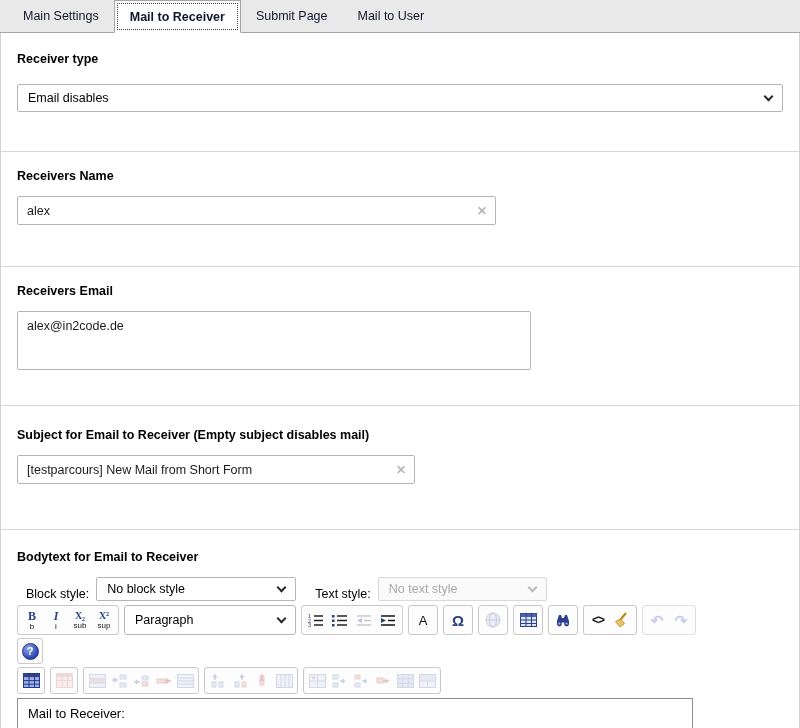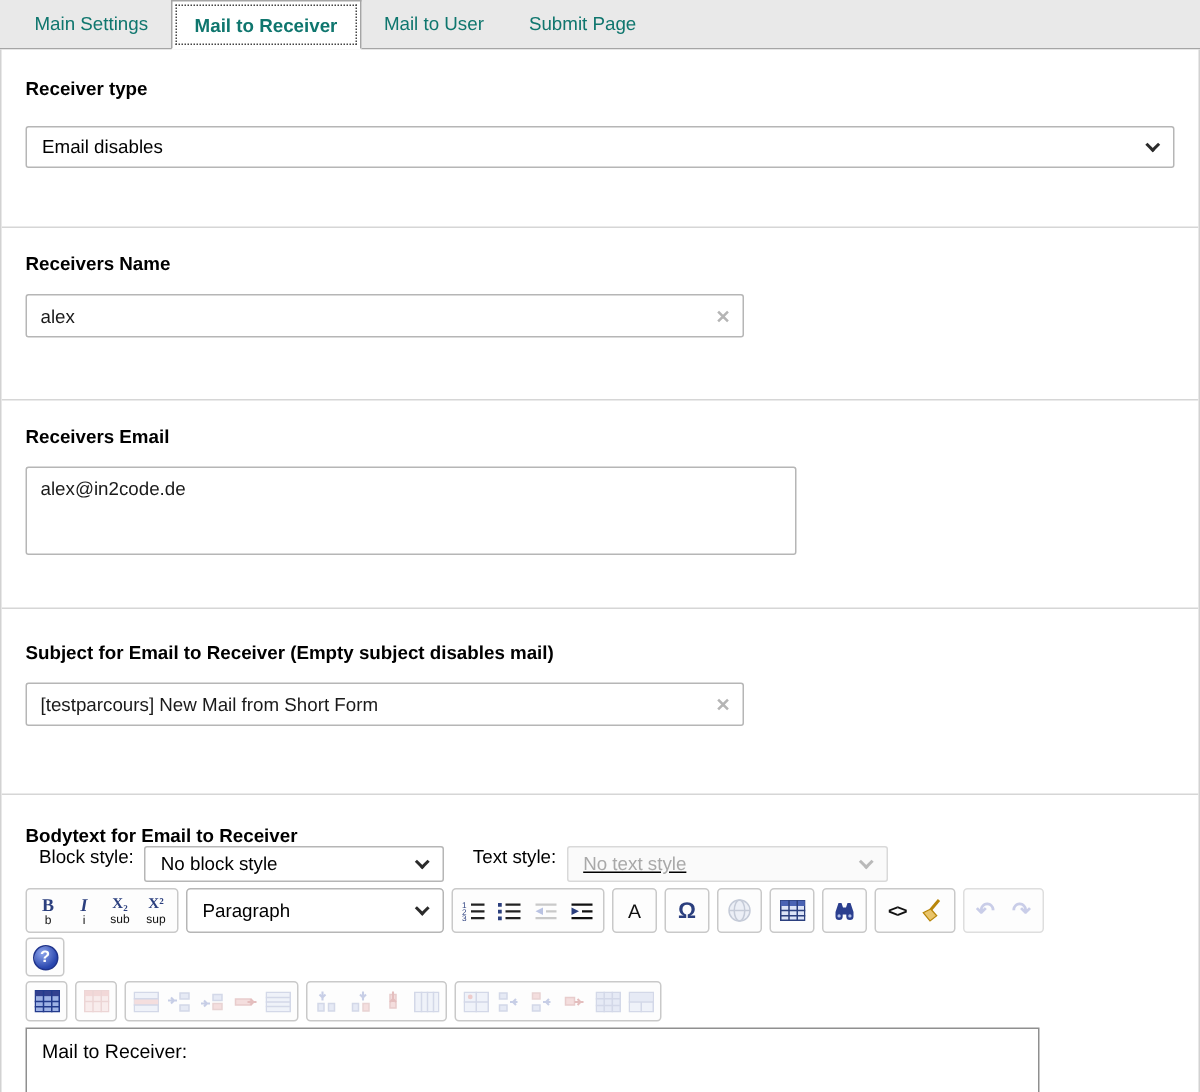--- a/index.html
+++ b/index.html
@@ -10,7 +10,7 @@
   .tabbar { height:33px; background:#e9e9e9; border-bottom:1px solid #a5a5a5;
     display:flex; align-items:stretch; padding-left:8px; }
   .tab { padding:0 15px; display:flex; align-items:center; font-size:12.5px;
-    color:#0f766e; cursor:pointer; white-space:nowrap; }
+    color:#0f172a; cursor:pointer; white-space:nowrap; }
   .tab.active { background:#fff; border:1px solid #a5a5a5; border-bottom:1px solid #fff;
     margin-bottom:-1px; outline:1px dotted #444; outline-offset:-4px;font-weight:bold; }
 

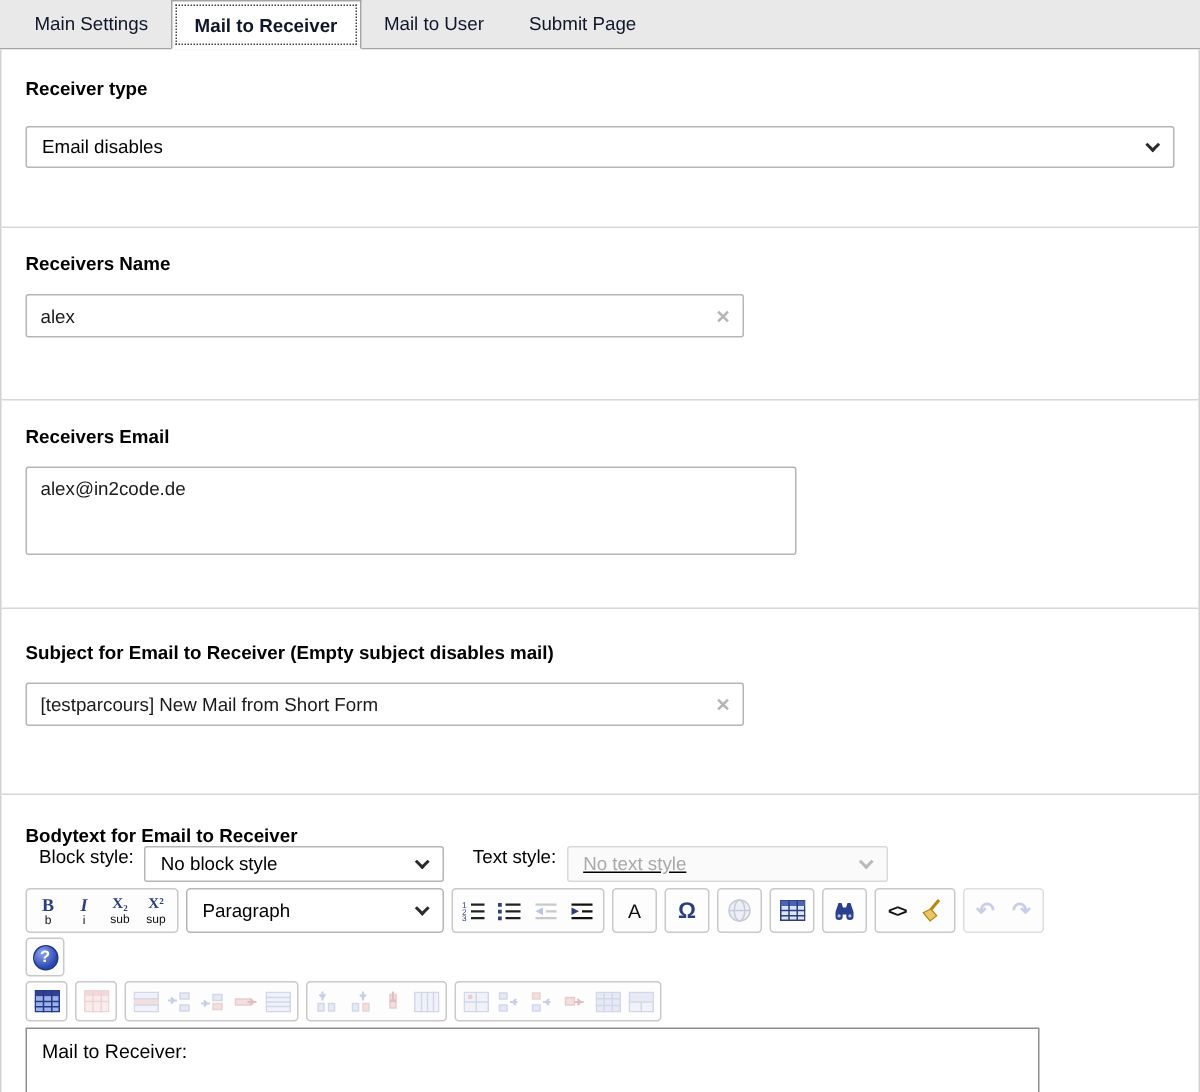--- a/index.html
+++ b/index.html
@@ -88,8 +88,8 @@
 <div class="tabbar">
   <div class="tab">Main Settings</div>
   <div class="tab active">Mail to Receiver</div>
+  <div class="tab">Submit Page</div>
   <div class="tab">Mail to User</div>
-  <div class="tab">Submit Page</div>
 </div>
 
 <div class="panel">

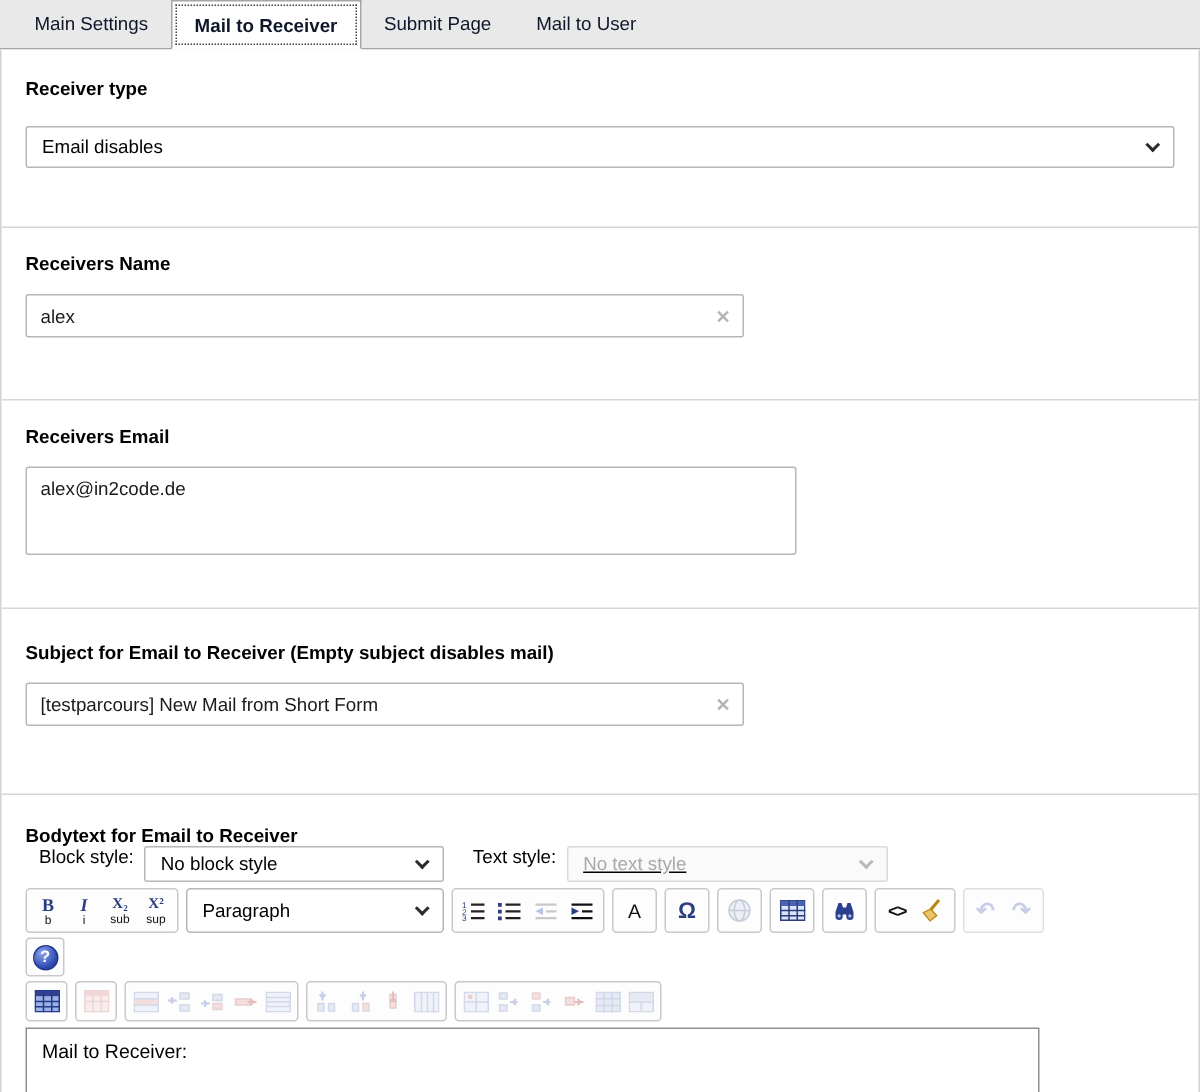--- a/index.html
+++ b/index.html
@@ -117,7 +117,7 @@
 
   <div class="sec s4">
     <span class="flabel" style="margin-top:22px">Subject for Email to Receiver (Empty subject disables mail)</span>
-    <div class="inwrap" style="margin-top:13px; width:479px">
+    <div class="inwrap" style="margin-top:13px; width:398px">
       <input class="tinput" type="text" value="[testparcours] New Mail from Short Form" style="">
       <span class="clearx">✕</span>
     </div>

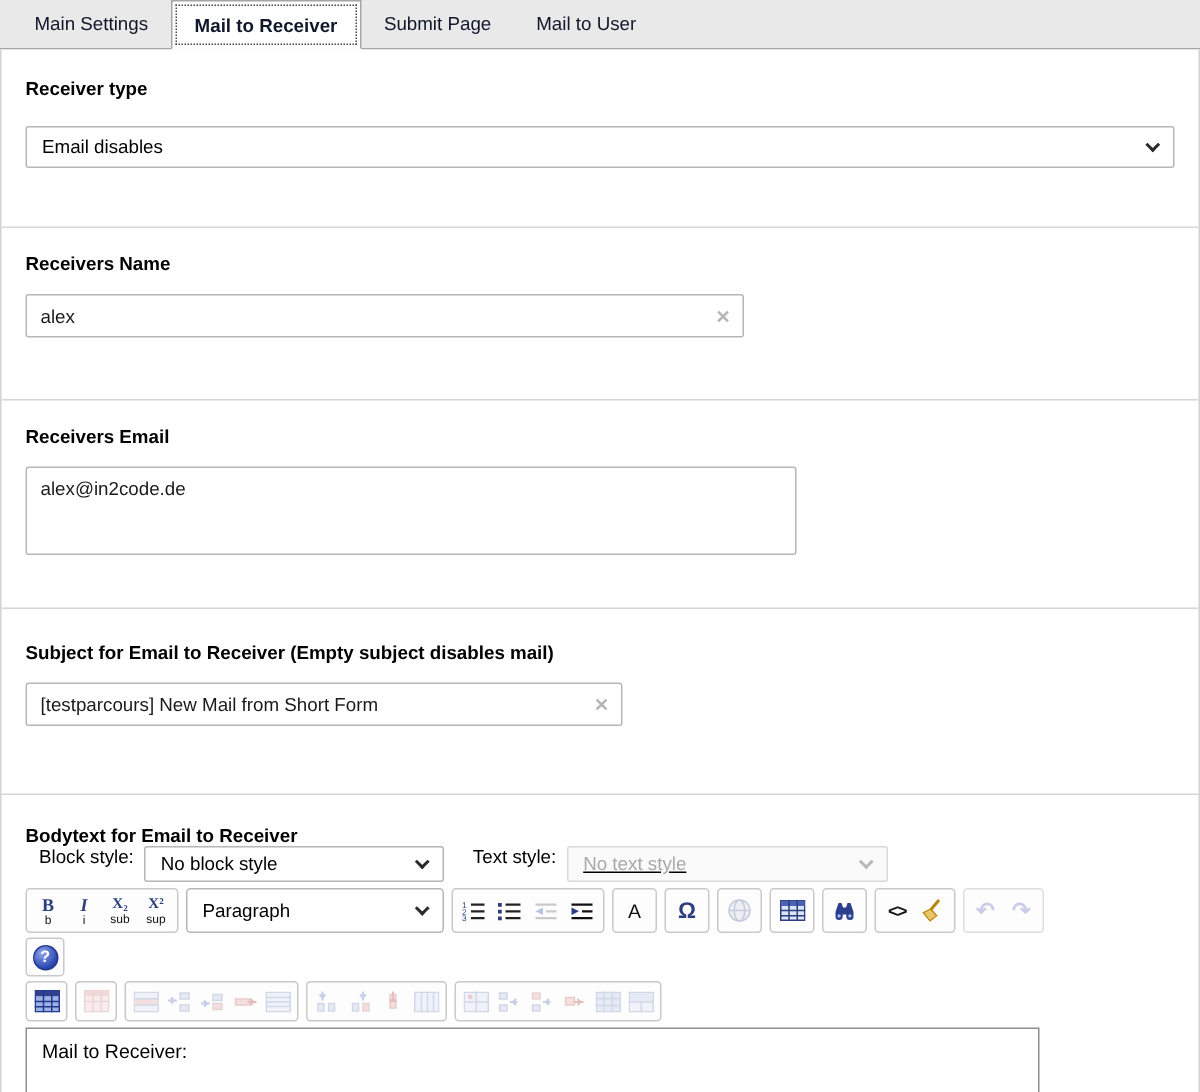--- a/index.html
+++ b/index.html
@@ -41,7 +41,7 @@
     color:#1a1a1a; resize:none; }
 
   
-  .stylerow { display:flex; align-items:flex-start; padding-left:9px; }
+  .stylerow { display:flex; align-items:flex-end; padding-left:9px; margin-top:13px; }
   .stylelabel { font-size:12.5px; margin-right:7px; }
   .stylerow .selectbox { height:24px; }
   .bs-sel { width:200px; } .ts-sel { width:214px; margin-right:0;text-decoration:underline; }

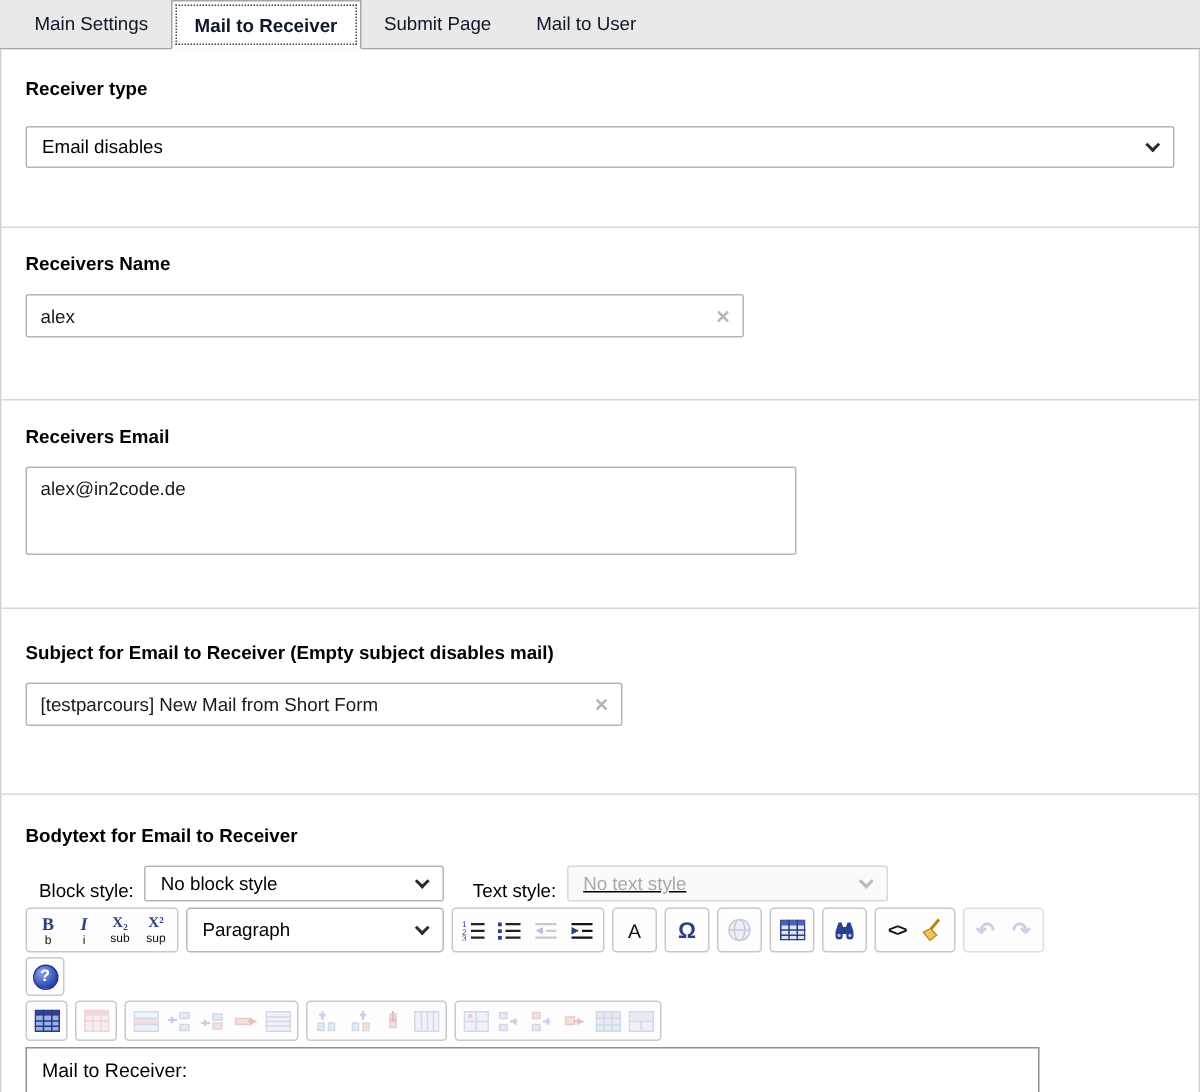--- a/index.html
+++ b/index.html
@@ -44,7 +44,7 @@
   .stylerow { display:flex; align-items:flex-end; padding-left:9px; margin-top:13px; }
   .stylelabel { font-size:12.5px; margin-right:7px; }
   .stylerow .selectbox { height:24px; }
-  .bs-sel { width:200px; } .ts-sel { width:214px; margin-right:0;text-decoration:underline; }
+  .bs-sel { width:200px; } .ts-sel { width:169px; margin-right:0; }
   .ts-lab { margin-left:19px; }
 
   .tbrow { display:flex; align-items:flex-start; margin-top:4px; flex-wrap:nowrap; }

